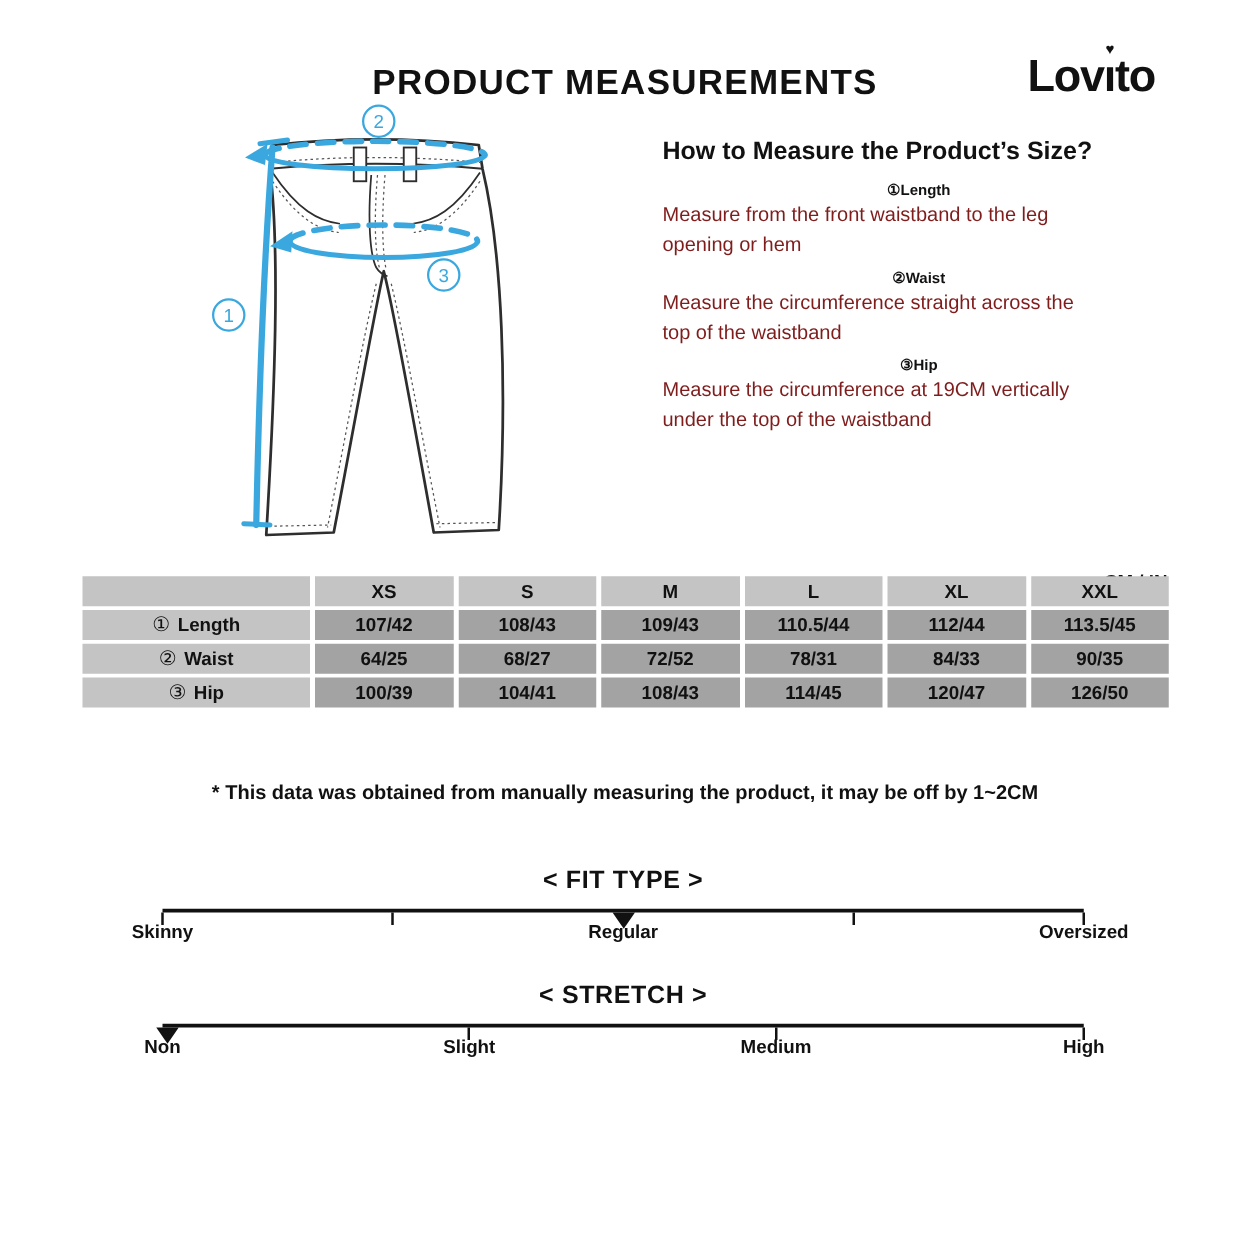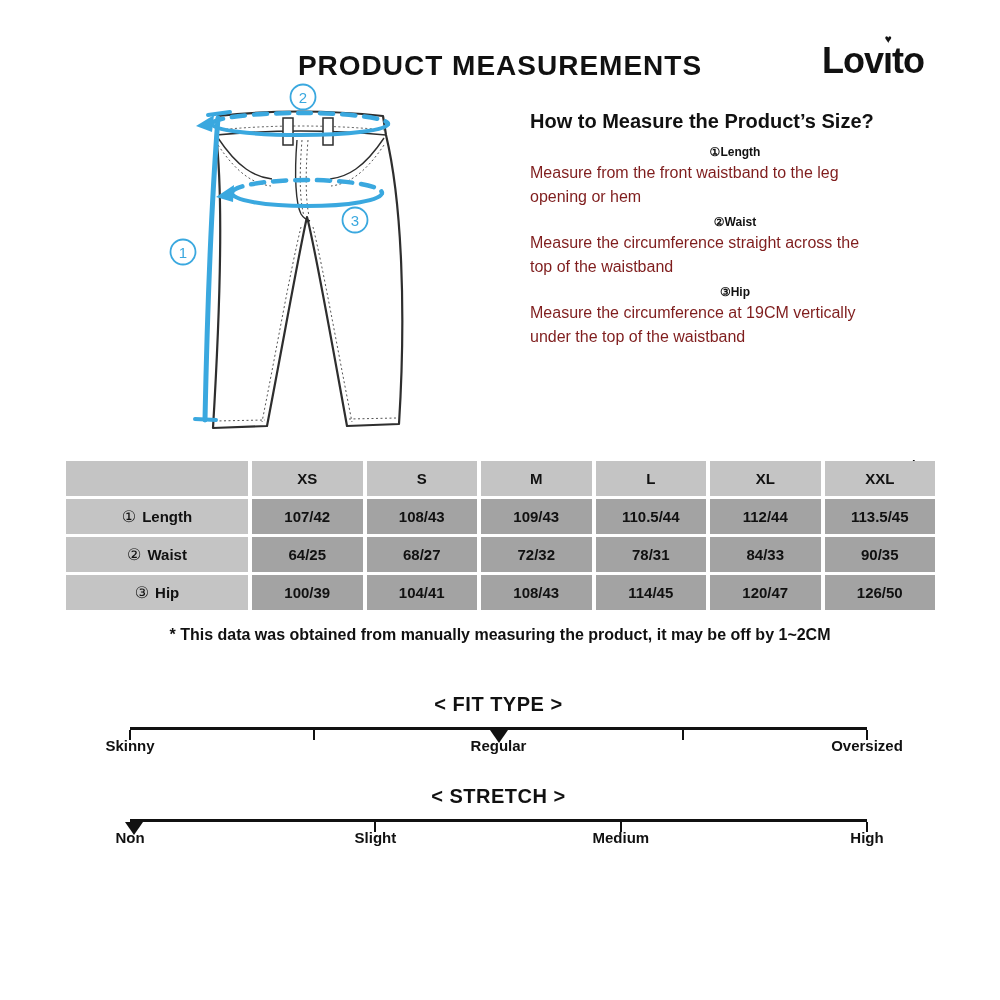--- a/index.html
+++ b/index.html
@@ -26,7 +26,7 @@
   .unit-label{position:absolute;right:66px;top:457px;font-size:15px;font-weight:700;}
   .size-table{position:absolute;left:66px;top:461px;width:869px;display:grid;
     grid-template-columns:182px repeat(6,1fr);gap:3px 4px;font-size:15px;font-weight:700;}
-  .size-table .cell{display:flex;align-items:center;justify-content:center;height:35px;}
+  .size-table .cell{display:flex;align-items:center;justify-content:center;height:24px;}
   .size-table .head,.size-table .label{background:#c4c4c4;}
   .size-table .val{background:#a3a3a3;}
   .row-num{font-weight:400;margin-right:6px;font-size:16px;}

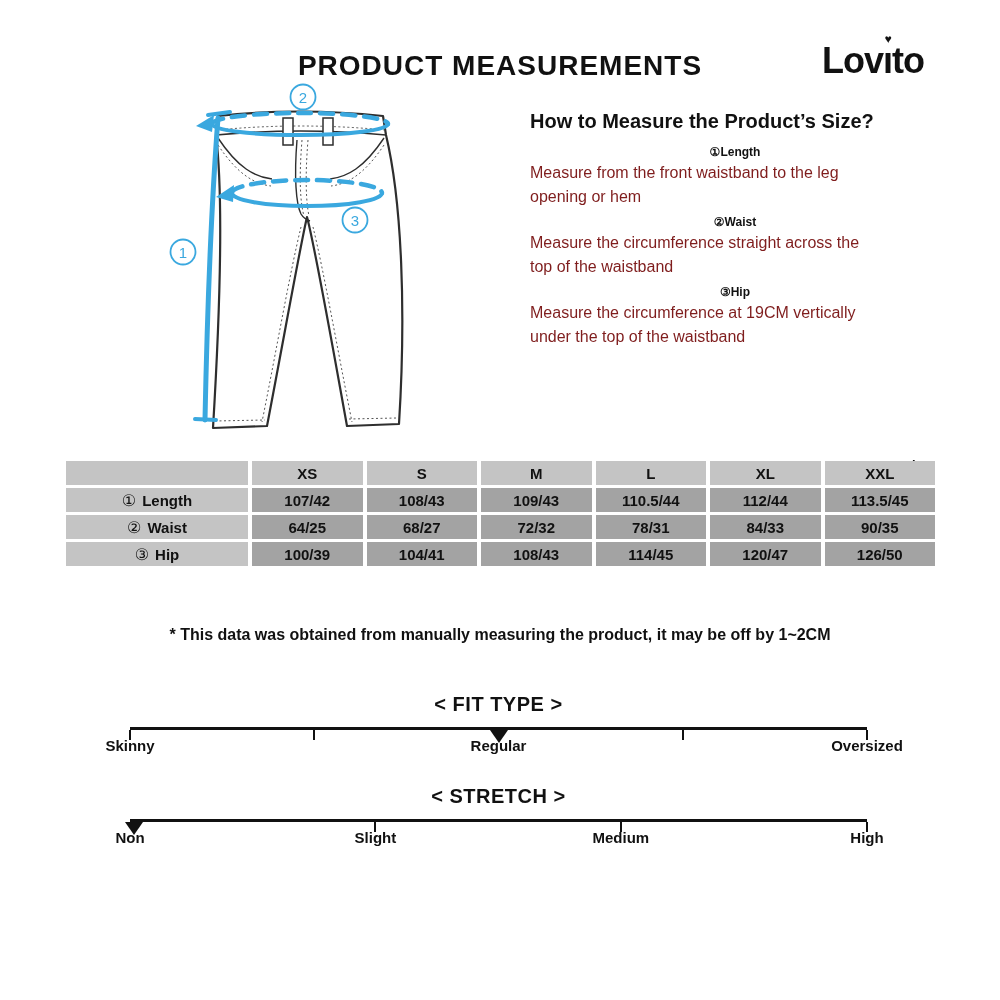--- a/index.html
+++ b/index.html
@@ -147,7 +147,7 @@
       </div>
     <div class="cell val">64/25</div>
     <div class="cell val">68/27</div>
-    <div class="cell val">72/32</div>
+    <div class="cell val">72/52</div>
     <div class="cell val">78/31</div>
     <div class="cell val">84/33</div>
     <div class="cell val">90/35</div>

